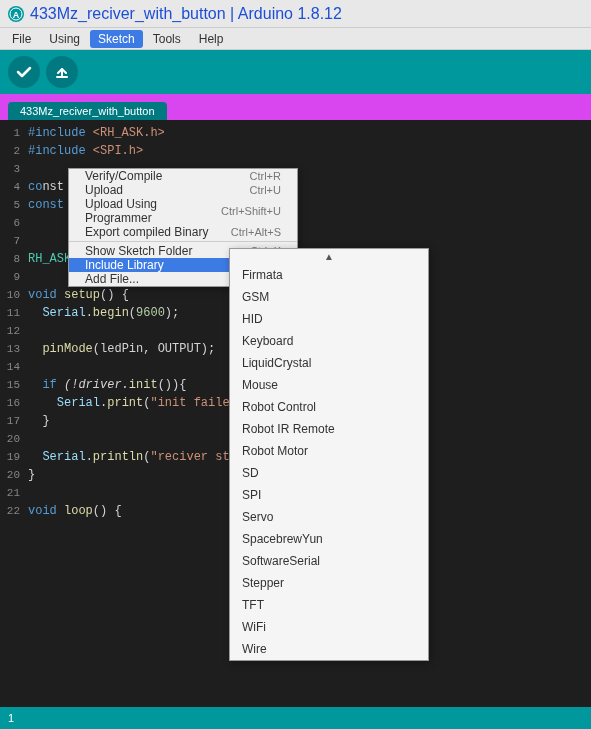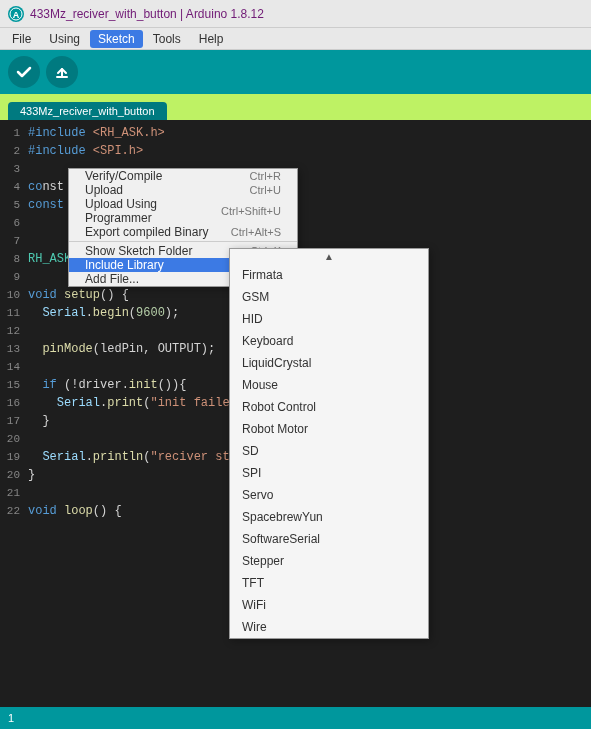--- a/index.html
+++ b/index.html
@@ -35,8 +35,8 @@
       color: white;
     }
     .title-bar-text {
-      font-size: 12px;
-      color: #701a75;
+      font-size: 16px;
+      color: #1d4ed8;
     }
 
     

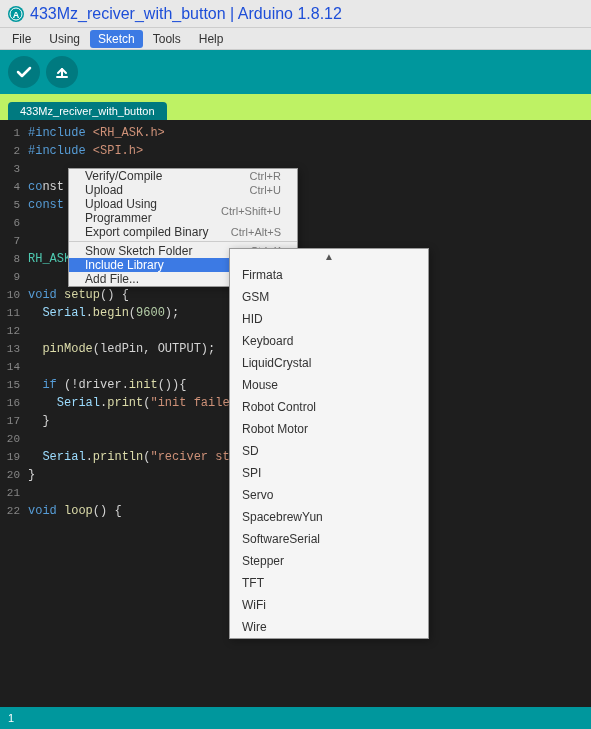--- a/index.html
+++ b/index.html
@@ -86,7 +86,7 @@
 
     
     .tab-bar {
-      background: #bef264;
+      background: #d946ef;
       height: 26px;
       display: flex;
       align-items: flex-end;

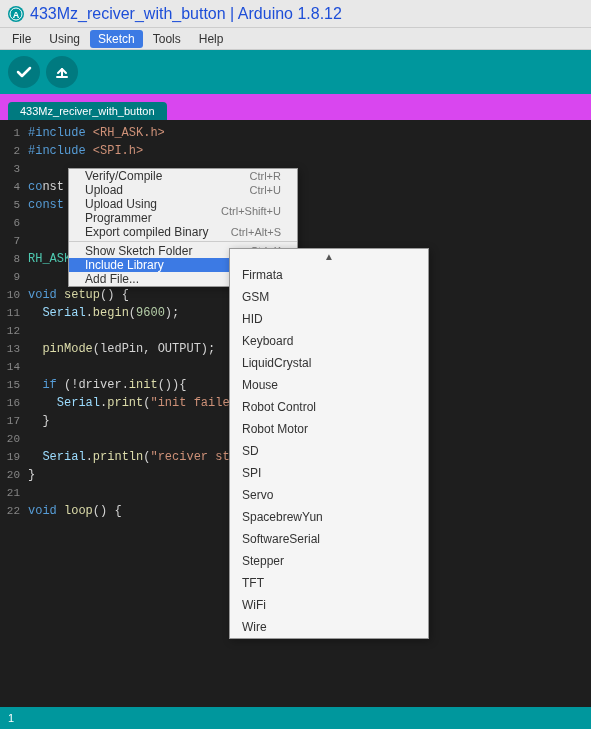--- a/index.html
+++ b/index.html
@@ -327,7 +327,7 @@
     </div>
     <div class="code-line">
       <span class="line-num">15</span>
-      <span class="line-code">&nbsp;&nbsp;<span class="kw">if</span> <span style="color:#d4d4d4;">(!driver.</span><span class="fn">init</span><span style="color:#d4d4d4;">()){</span></span>
+      <span class="line-code">&nbsp;&nbsp;<span class="kw">if</span> <span style="color:#d4d4d4;font-style:italic;">(!driver.</span><span class="fn">init</span><span style="color:#d4d4d4;">()){</span></span>
     </div>
     <div class="code-line">
       <span class="line-num">16</span>

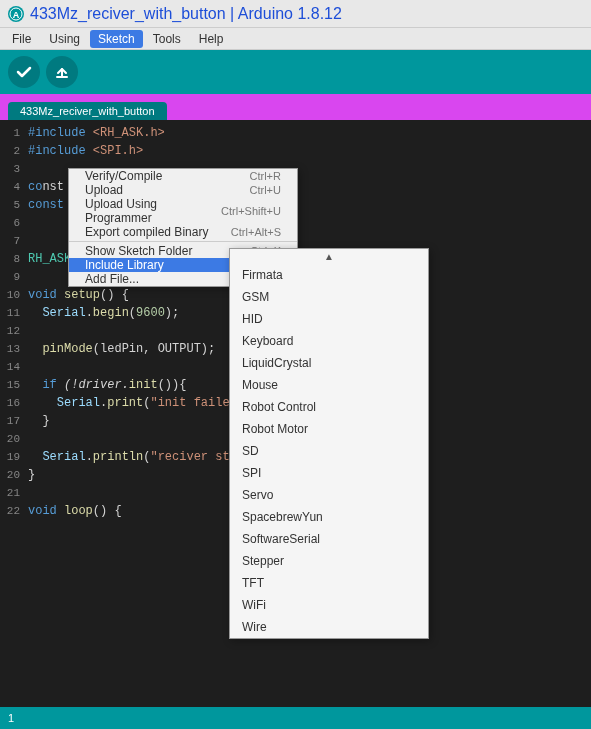--- a/index.html
+++ b/index.html
@@ -401,6 +401,7 @@
       <div class="lib-item">LiquidCrystal</div>
       <div class="lib-item">Mouse</div>
       <div class="lib-item">Robot Control</div>
+      <div class="lib-item">Robot IR Remote</div>
       <div class="lib-item">Robot Motor</div>
       <div class="lib-item">SD</div>
       <div class="lib-item">SPI</div>

